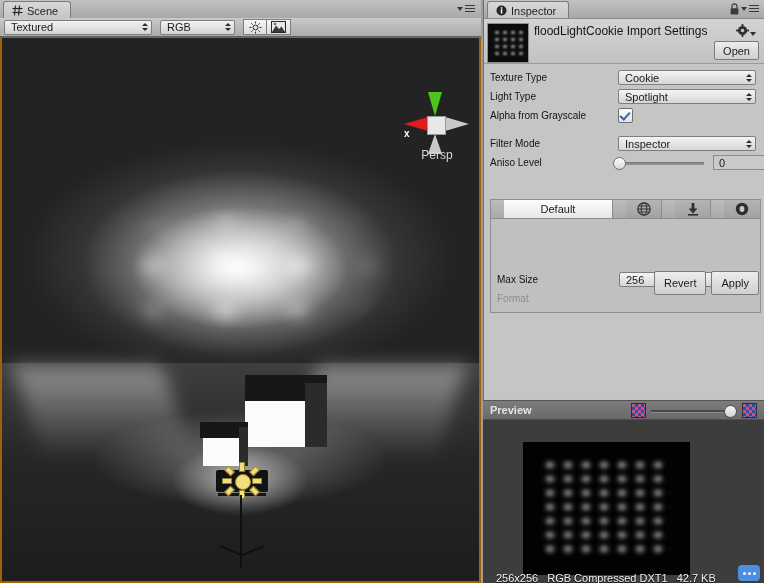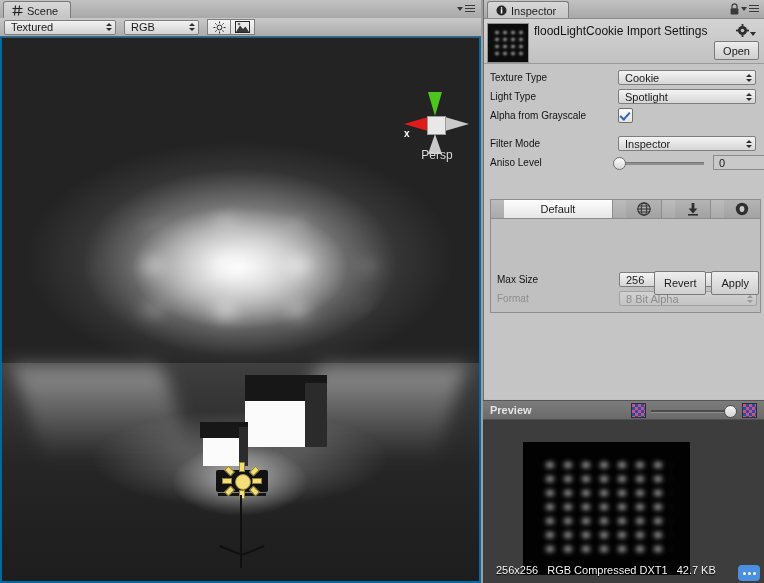--- a/index.html
+++ b/index.html
@@ -104,7 +104,7 @@
   #scene-panel {
     position: absolute; left: 0; top: 0;
     width: 481px; height: 583px;
-    background: #0369a1;
+    background: #a16207;
   }
   #scene-panel .panel-tabbar { width: 481px; }
   #scene-panel .toolbar { width: 481px; }

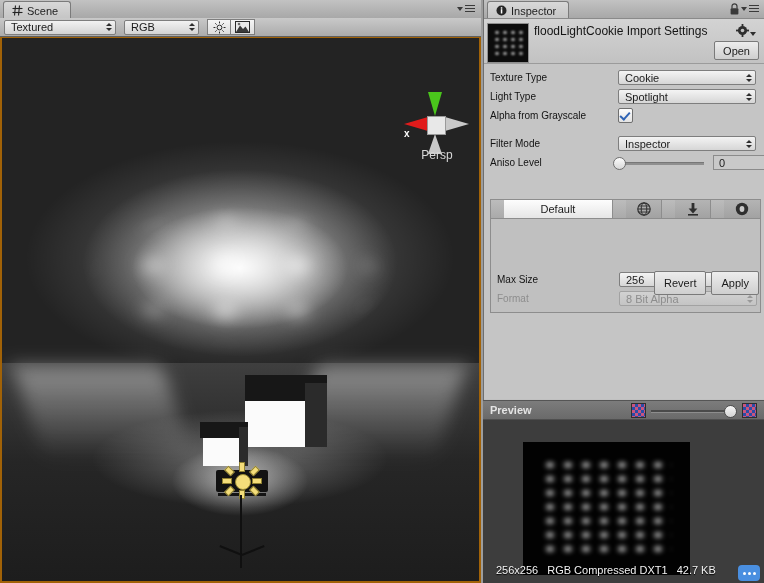--- a/index.html
+++ b/index.html
@@ -490,7 +490,7 @@
     </div>
 
     <div class="toolbar">
-      <div class="tb-dropdown" style="width:112px;align-items:center;">
+      <div class="tb-dropdown" style="width:148px;align-items:center;">
         <span class="lbl">Textured</span>
         <span class="updown">
             <i class="up"></i>

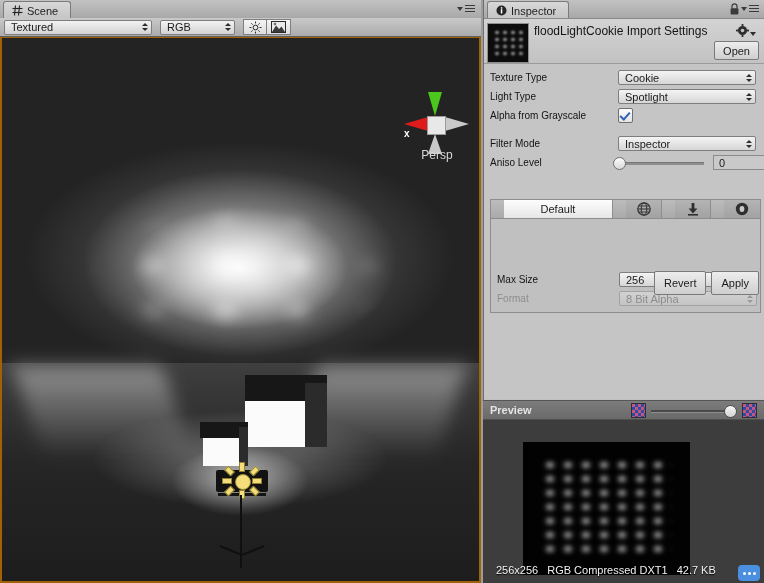--- a/index.html
+++ b/index.html
@@ -719,13 +719,6 @@
           </div>
           <div class="prop-row">
             <span class="prop-label dim" style="width:122px;">Format</span>
-            <span class="field-dropdown disabled">
-              <span class="lbl">8 Bit Alpha</span>
-              <span class="updown">
-                  <i class="up"></i>
-                  <i class="dn"></i>
-                </span>
-            </span>
           </div>
         </div>
       </div>

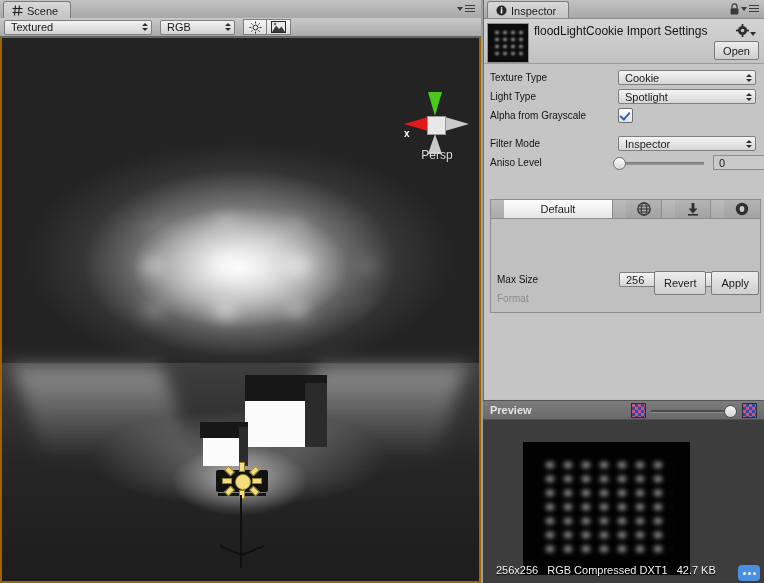--- a/index.html
+++ b/index.html
@@ -434,11 +434,12 @@
   #preview-footer {
     position: absolute; left: 0; bottom: 0;
     width: 281px; height: 20px;
-    display: flex; align-items: flex-start;
+    display: flex; align-items: flex-end;
     gap: 9px; padding-left: 13px;
     box-sizing: border-box;
     color: #f2f2f2; font-size: 11px;
     text-shadow: 0 1px 1px #000;
+    text-decoration: underline;
   }
   #more-badge {
     position: absolute; right: 4px; bottom: 3px;

